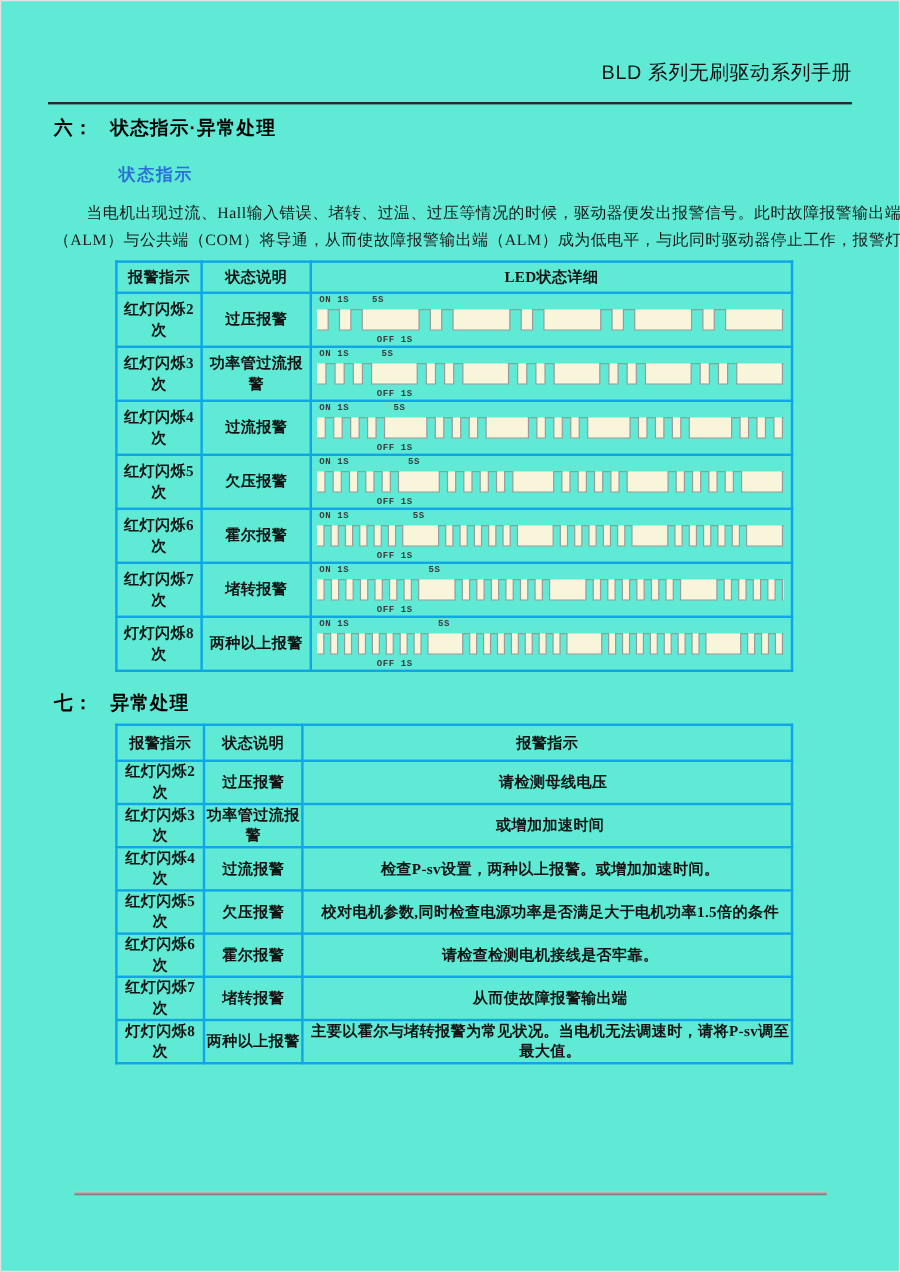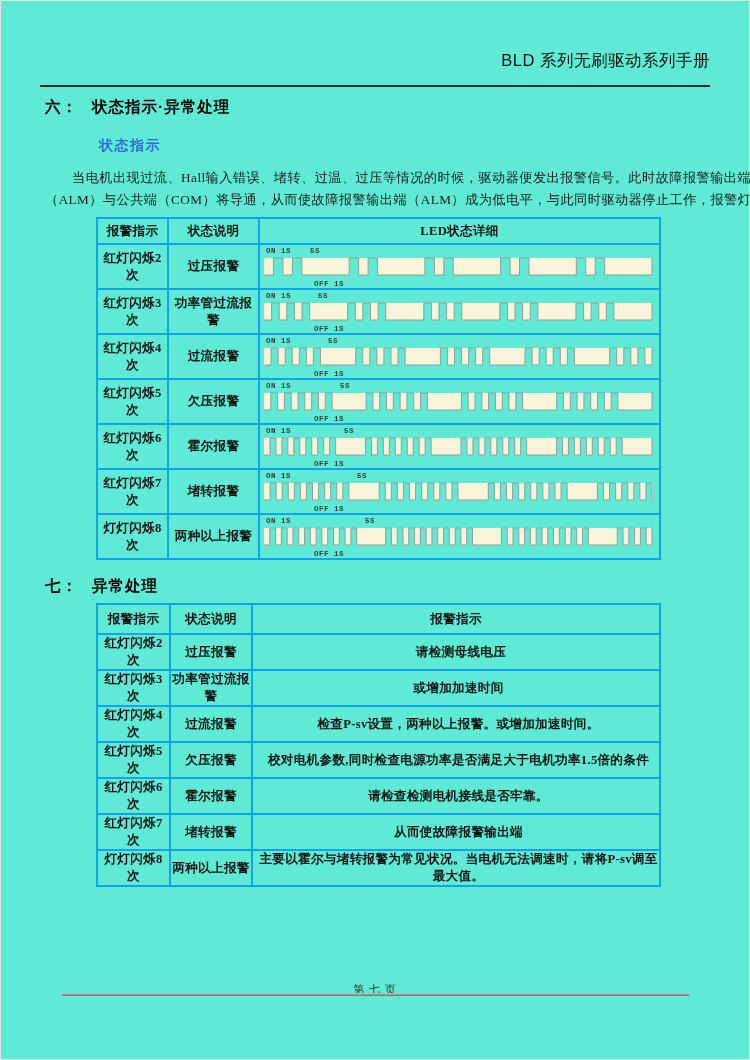--- a/index.html
+++ b/index.html
@@ -240,7 +240,6 @@
       </tbody>
   </table>
 
-  <div class="footer-page">第 七 页</div>
   <div class="footer-line"></div>
 
 </div>

